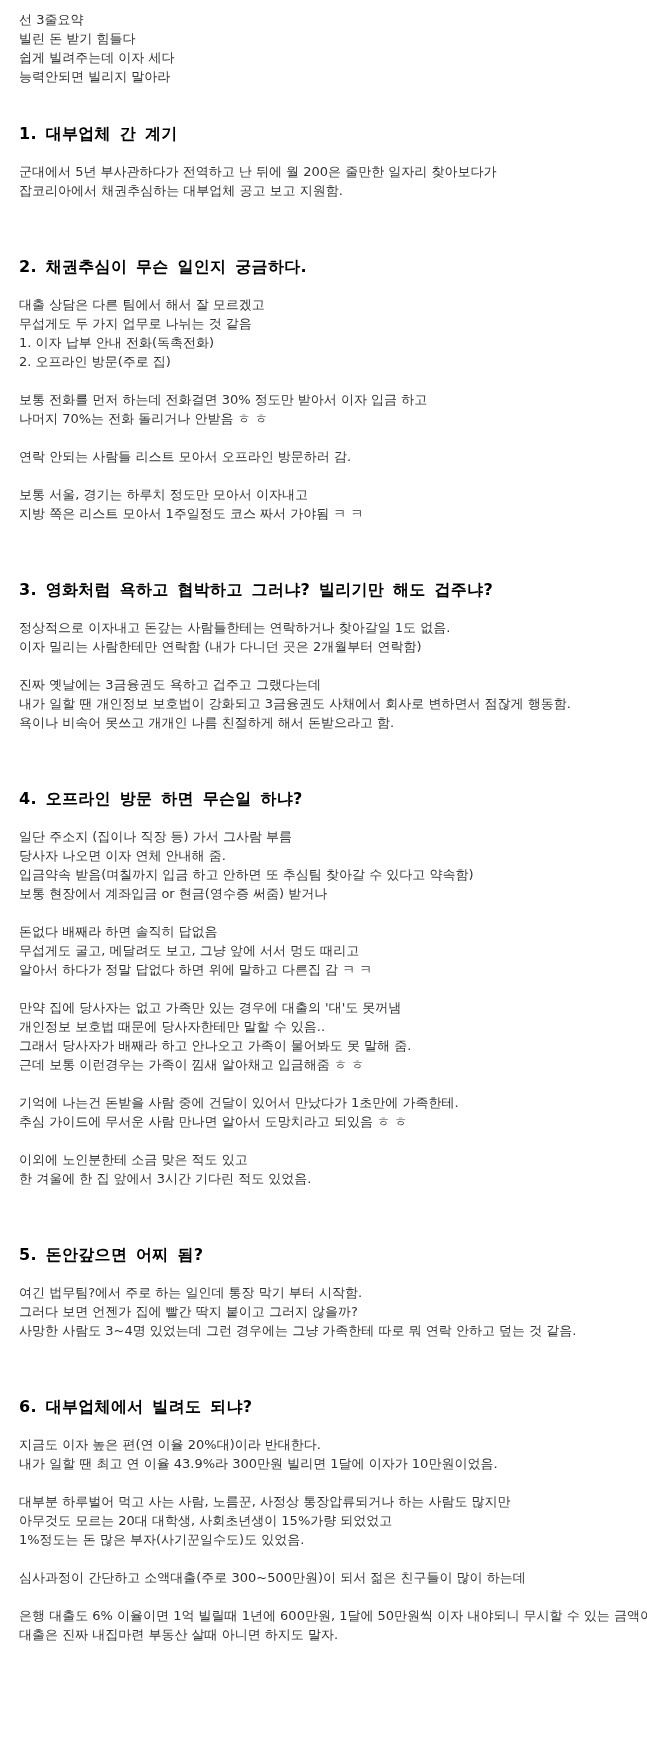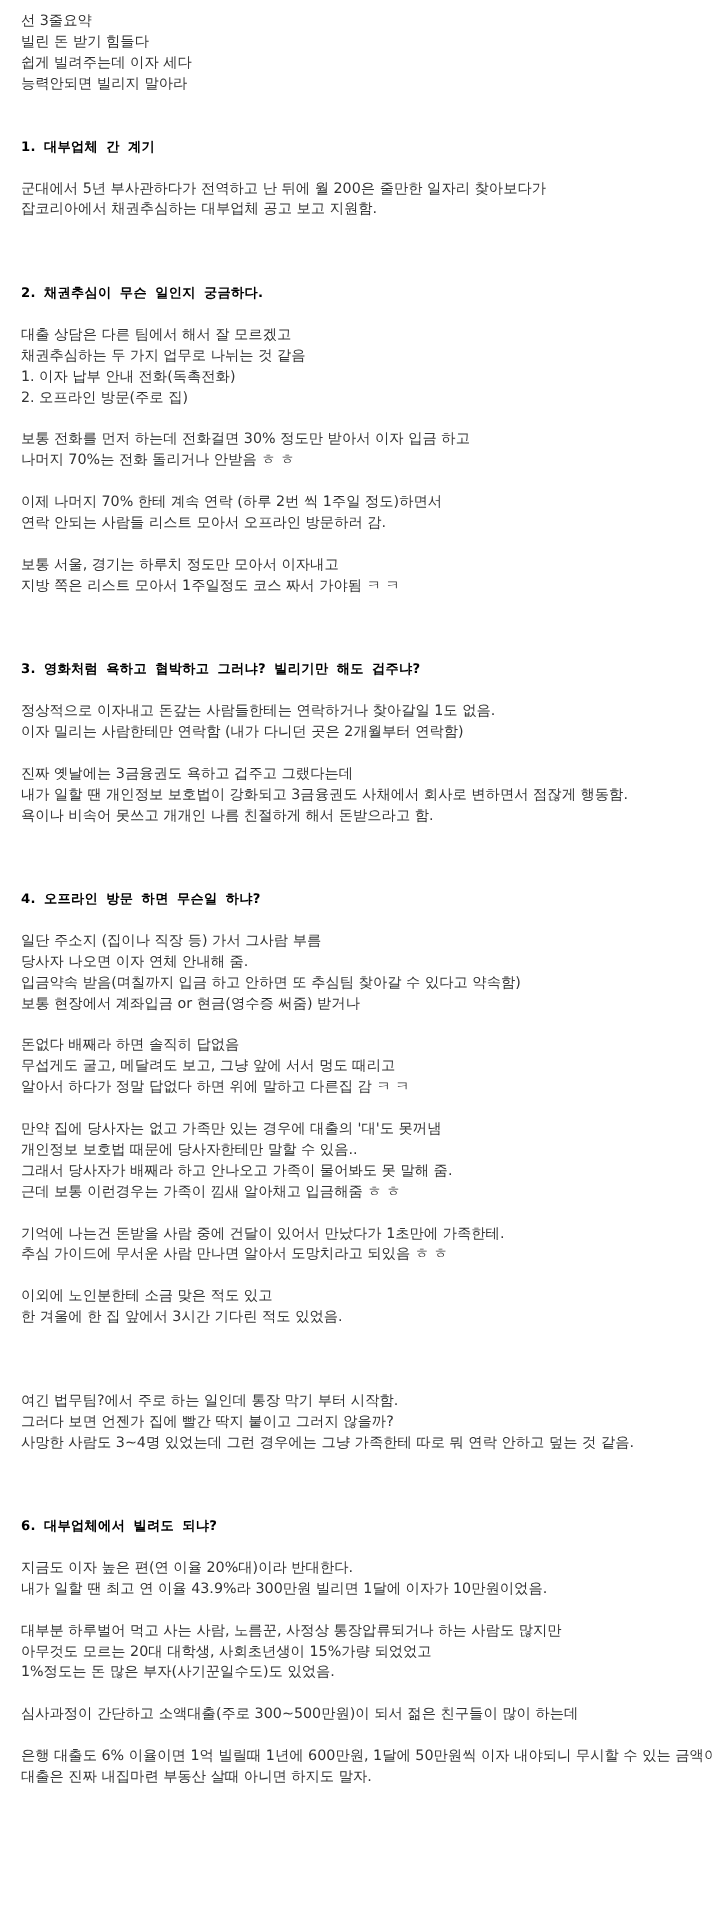--- a/index.html
+++ b/index.html
@@ -27,7 +27,7 @@
     margin: 0 0 19px 0;
     font-weight: bold;
     color: #000000;
-    font-size: 12px;
+    font-size: 16px;
     word-spacing: 3px;
     letter-spacing: 0.3px;
     white-space: nowrap;

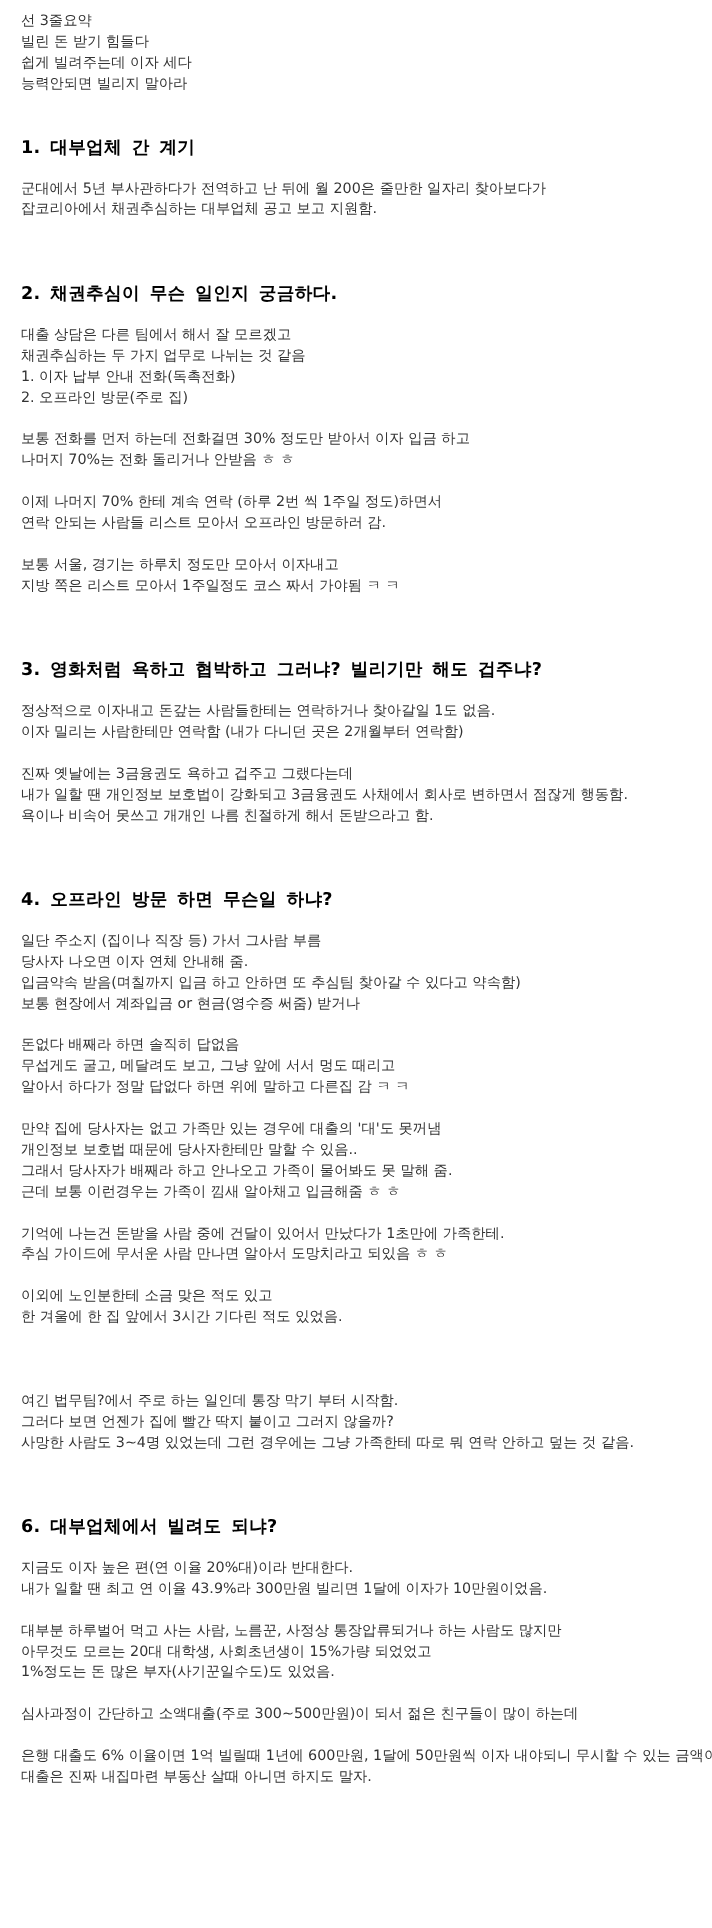--- a/index.html
+++ b/index.html
@@ -61,7 +61,7 @@
     <div class="heading">2. 채권추심이 무슨 일인지 궁금하다.</div>
     <div class="para">
       <div class="ln">대출 상담은 다른 팀에서 해서 잘 모르겠고</div>
-      <div class="ln">채권추심하는 두 가지 업무로 나뉘는 것 같음</div>
+      <div class="ln">무섭게도 두 가지 업무로 나뉘는 것 같음</div>
       <div class="ln">1. 이자 납부 안내 전화(독촉전화)</div>
       <div class="ln">2. 오프라인 방문(주로 집)</div>
     </div>

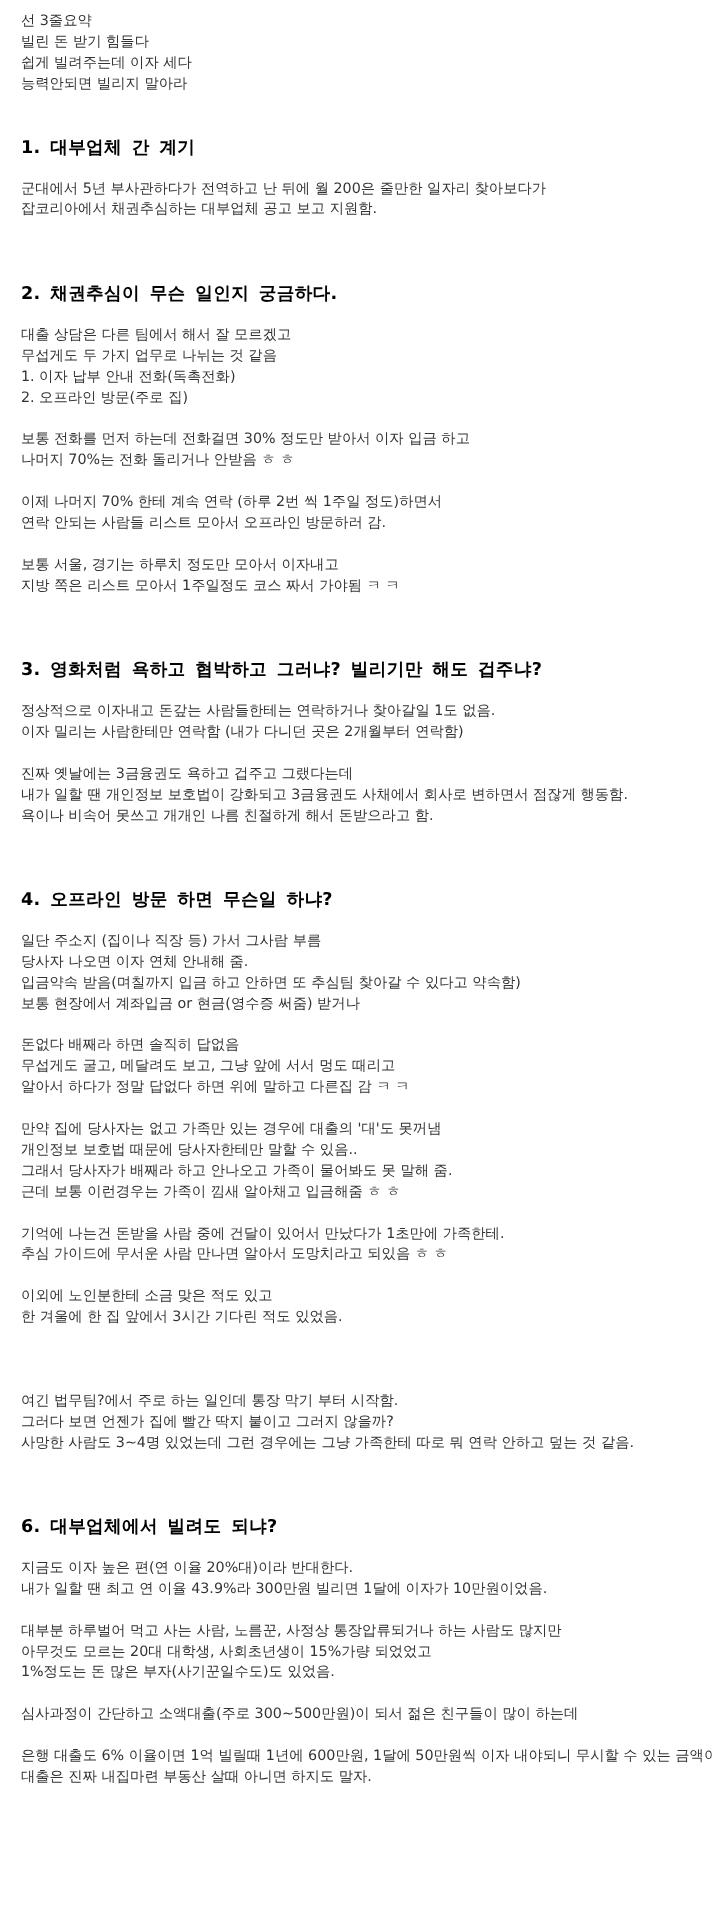--- a/index.html
+++ b/index.html
@@ -70,7 +70,6 @@
       <div class="ln">나머지 70%는 전화 돌리거나 안받음 ㅎ ㅎ</div>
     </div>
     <div class="para">
-      <div class="ln">이제 나머지 70% 한테 계속 연락 (하루 2번 씩 1주일 정도)하면서</div>
       <div class="ln">연락 안되는 사람들 리스트 모아서 오프라인 방문하러 감.</div>
     </div>
     <div class="para">

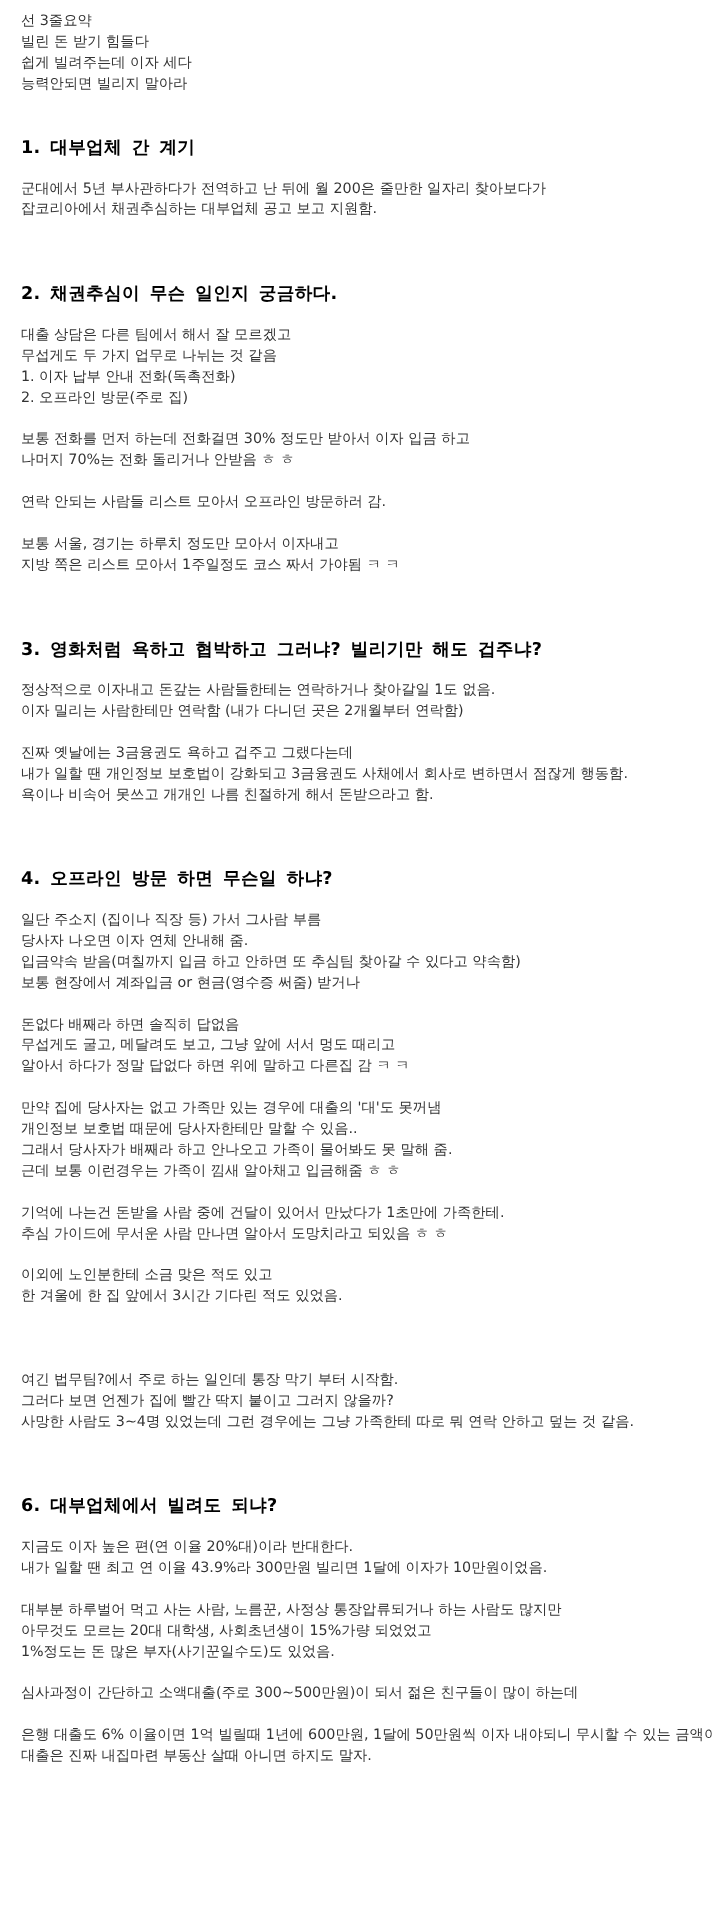--- a/index.html
+++ b/index.html
@@ -121,6 +121,7 @@
   </div>
 
   <div class="section">
+    <div class="heading">5. 돈안갚으면 어찌 됨?</div>
     <div class="para">
       <div class="ln">여긴 법무팀?에서 주로 하는 일인데 통장 막기 부터 시작함.</div>
       <div class="ln">그러다 보면 언젠가 집에 빨간 딱지 붙이고 그러지 않을까?</div>

